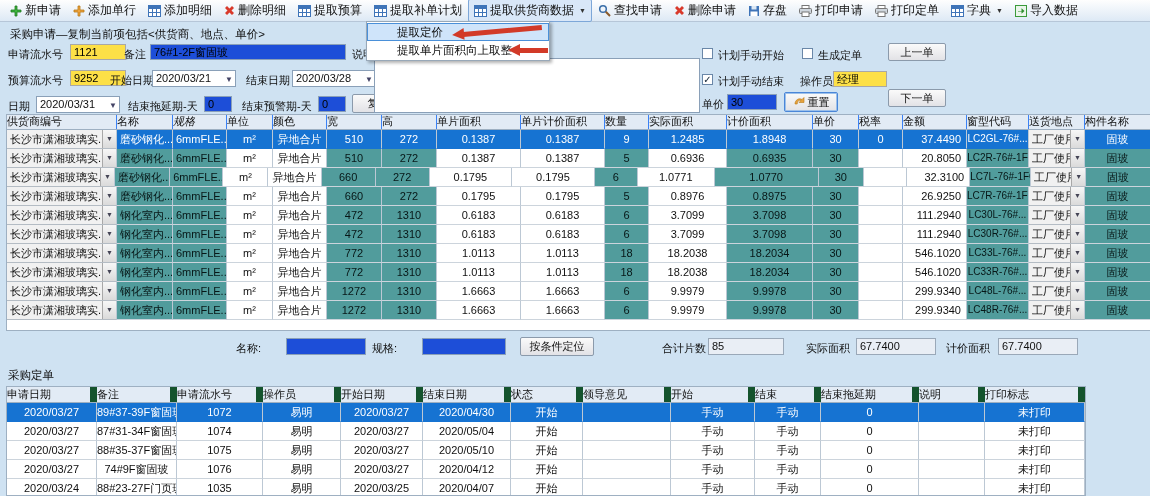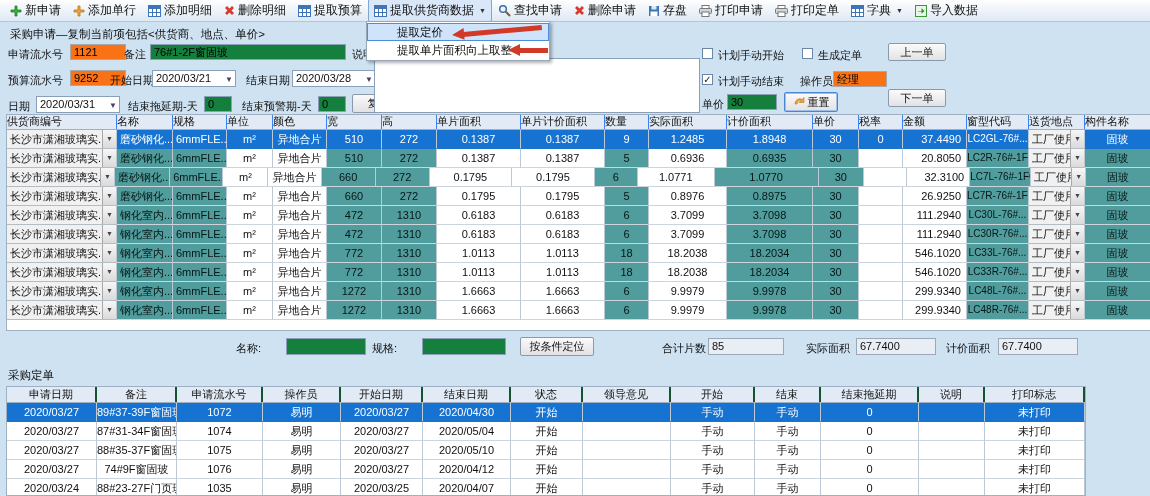--- a/index.html
+++ b/index.html
@@ -122,6 +122,18 @@
       </span>
       <span>提取预算</span>
     </div>
+    <div class="tbi">
+      <span>
+        <svg width="13" height="12">
+          <rect x="0.5" y="0.5" width="12" height="11" fill="#fff" stroke="#3f74b8"></rect>
+          <rect x="0.5" y="0.5" width="12" height="3.5" fill="#3f74b8"></rect>
+          <line x1="4.5" y1="4" x2="4.5" y2="11.5" stroke="#3f74b8"></line>
+          <line x1="8.5" y1="4" x2="8.5" y2="11.5" stroke="#3f74b8"></line>
+          <line x1="0.5" y1="7.5" x2="12.5" y2="7.5" stroke="#3f74b8"></line>
+        </svg>
+      </span>
+      <span>提取补单计划</span>
+    </div>
     <div class="tbi pressed">
       <span>
         <svg width="13" height="12">

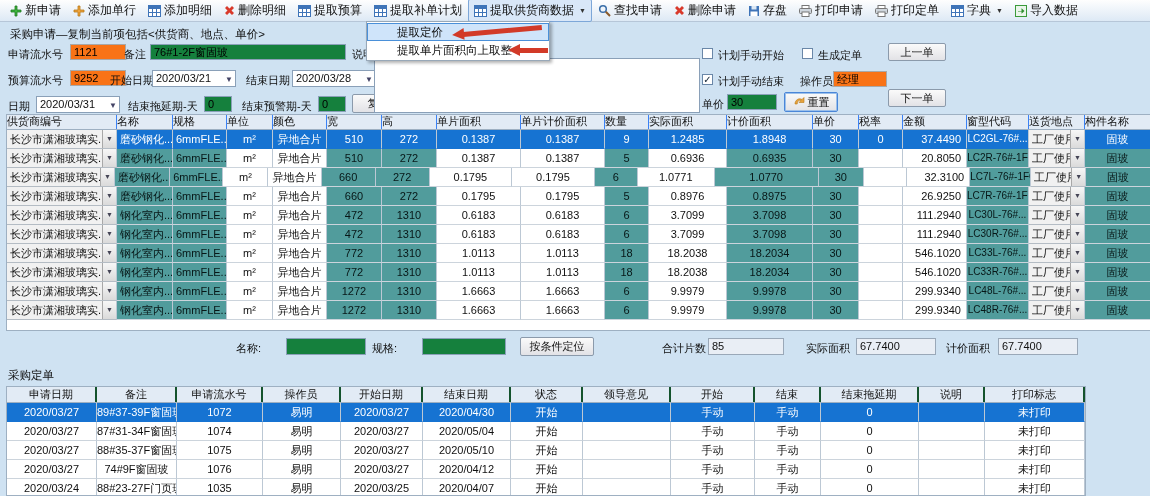--- a/index.html
+++ b/index.html
@@ -29,7 +29,7 @@
   .lab{position:absolute;white-space:nowrap}
   .inp{position:absolute;background:#15803d;border:1px solid #8aa0b8;box-sizing:border-box;
        font-family:inherit;font-size:11px;padding:0 3px;height:16px}
-  .inp.gray{background:#f97316;border-color:#a8a8a8}
+  .inp.gray{background:#fde047;border-color:#a8a8a8}
   .stat{position:absolute;background:#e9eef5;border:1px solid #9aa8b8;box-sizing:border-box;
         font-size:11px;line-height:15px;padding:0 3px;overflow:hidden}
   .dcombo{position:absolute;background:#fff;border:1px solid #8aa0b8;box-sizing:border-box;

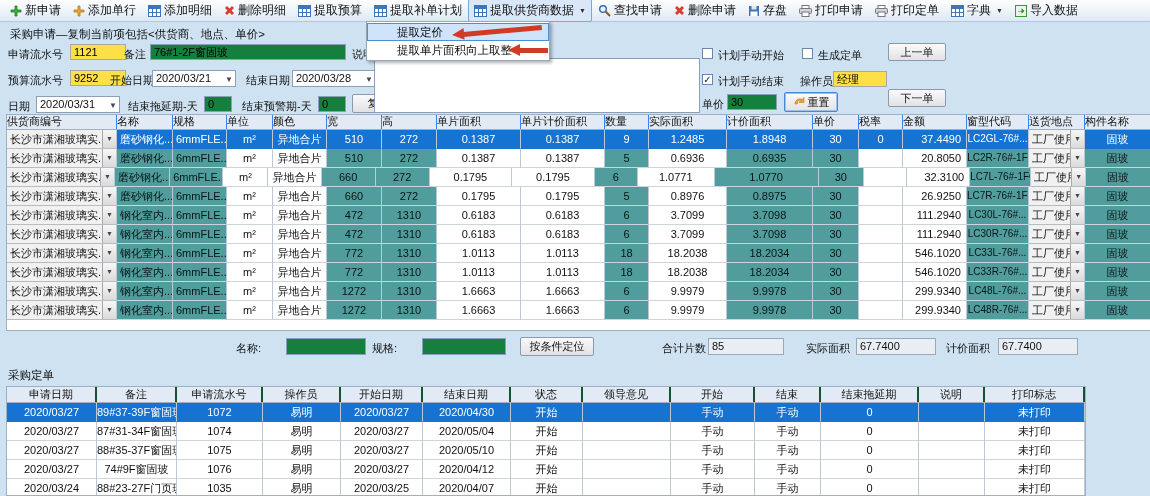--- a/index.html
+++ b/index.html
@@ -27,7 +27,7 @@
              border:6.5px solid transparent;border-right:12px solid #d23a28;border-left:0}
   
   .lab{position:absolute;white-space:nowrap}
-  .inp{position:absolute;background:#15803d;border:1px solid #8aa0b8;box-sizing:border-box;
+  .inp{position:absolute;background:#1d4ed8;border:1px solid #8aa0b8;box-sizing:border-box;
        font-family:inherit;font-size:11px;padding:0 3px;height:16px}
   .inp.gray{background:#fde047;border-color:#a8a8a8}
   .stat{position:absolute;background:#e9eef5;border:1px solid #9aa8b8;box-sizing:border-box;

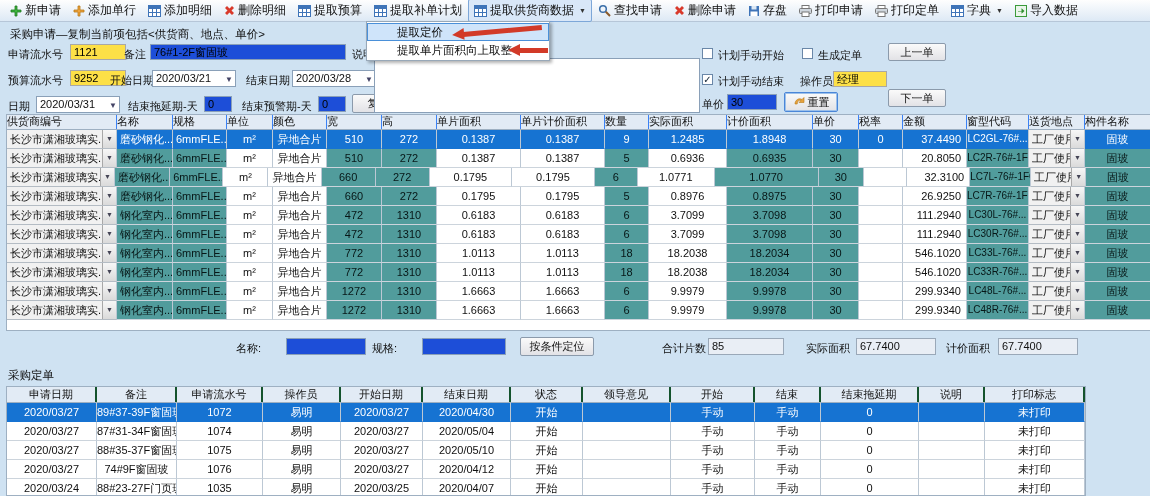--- a/index.html
+++ b/index.html
@@ -266,7 +266,7 @@
     <div class="mhead">
       <div class="mh" style="width: 110px;">供货商编号</div>
       <div class="mh" style="width: 56px;">名称</div>
-      <div class="mh" style="width: 54px;">规格</div>
+      <div class="mh" style="width: 54px; font-style: italic;">规格</div>
       <div class="mh" style="width: 46px;">单位</div>
       <div class="mh" style="width: 54px;">颜色</div>
       <div class="mh" style="width: 55px;">宽</div>

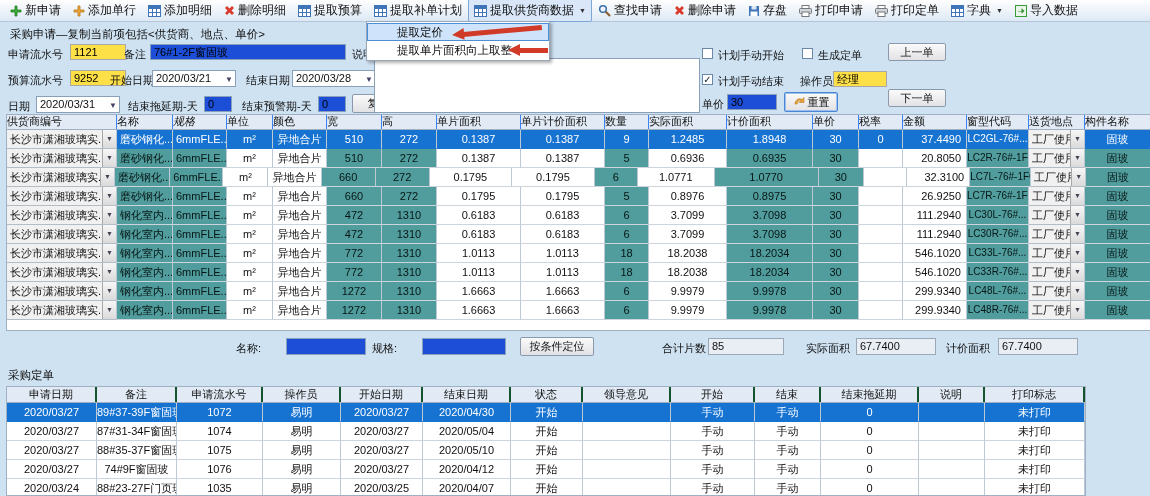--- a/index.html
+++ b/index.html
@@ -62,7 +62,7 @@
   #otable{position:absolute;left:6px;top:386px;width:1080px;height:110px;background:#fff;
       border:1px solid #9eb0c2;box-sizing:border-box;overflow:hidden}
   .ohead{display:flex;height:15px;background:#e2ebf5;border-bottom:1px solid #9eb0c2}
-  .oh{box-sizing:border-box;border-right:2px solid #14532d;font-size:11px;text-align:center;
+  .oh{box-sizing:border-box;border-right:7px solid #14532d;font-size:11px;
       line-height:14px;overflow:hidden;white-space:nowrap}
   .orow{display:flex;height:19px}
   .oc{box-sizing:border-box;border-right:1px solid #bcc8d4;border-bottom:1px solid #ccd4dc;

